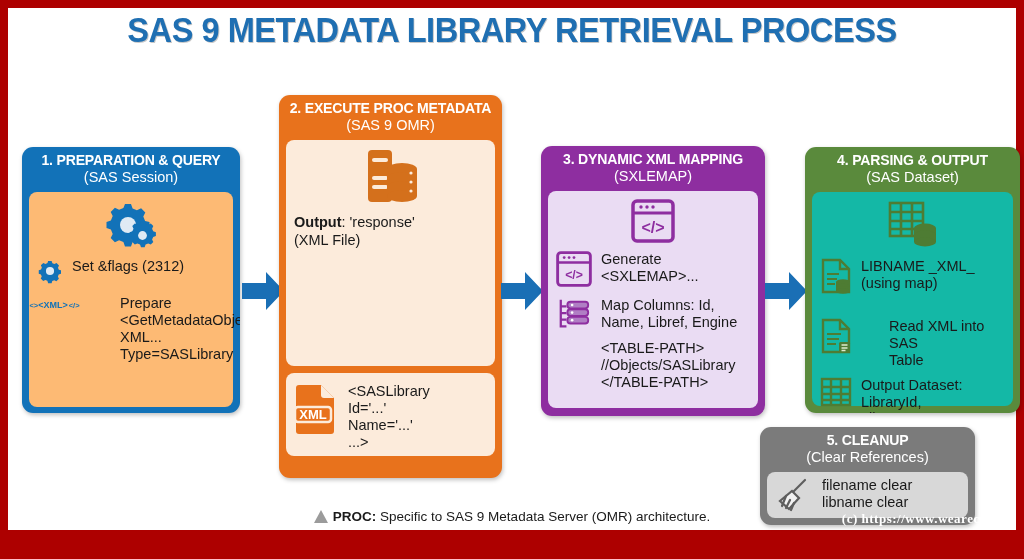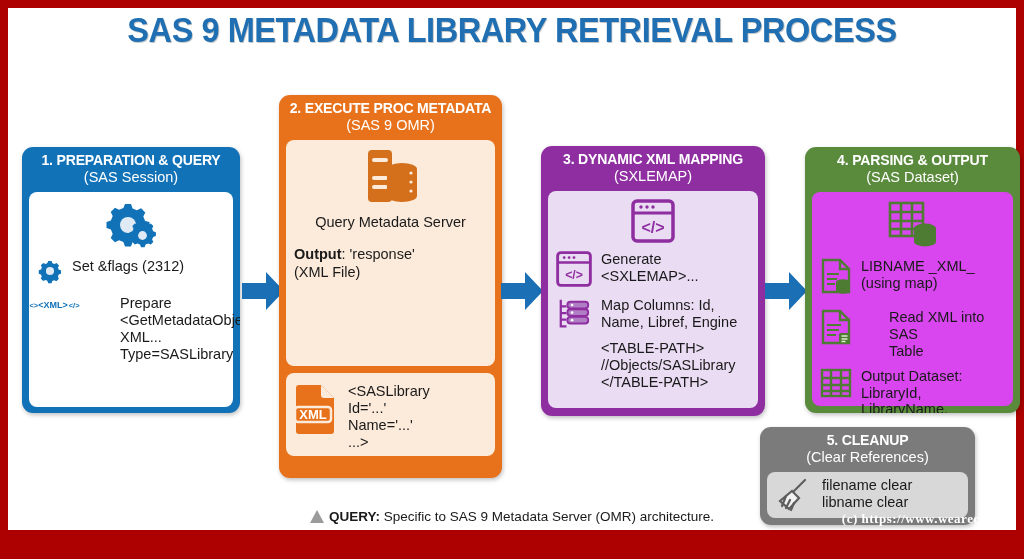--- a/index.html
+++ b/index.html
@@ -210,7 +210,6 @@
             </g>
           </svg>
         </div>
-        <div class="center-cap">Query Metadata Server</div>
         <div class="kv">
           <b>Output</b><span>: </span><span style="white-space:pre-line">'response'
 (XML File)</span>

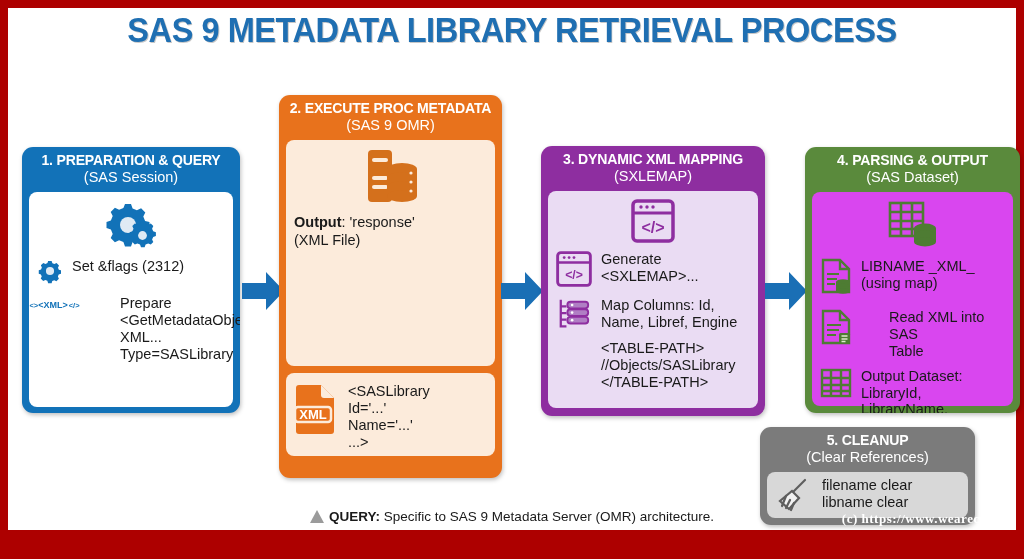--- a/index.html
+++ b/index.html
@@ -70,7 +70,7 @@
 
   
   #p1 { left: 14px; top: 139px; width: 218px; height: 266px; background: #1272b8; }
-  #p1 .panel-body { background: #ffffff; height: 215px; }
+  #p1 .panel-body { background: #fdba74; height: 215px; }
   
   #p2 { left: 271px; top: 87px; width: 223px; height: 383px; background: #e8721c; }
   #p2 .panel-body { background: #fcebdb; }

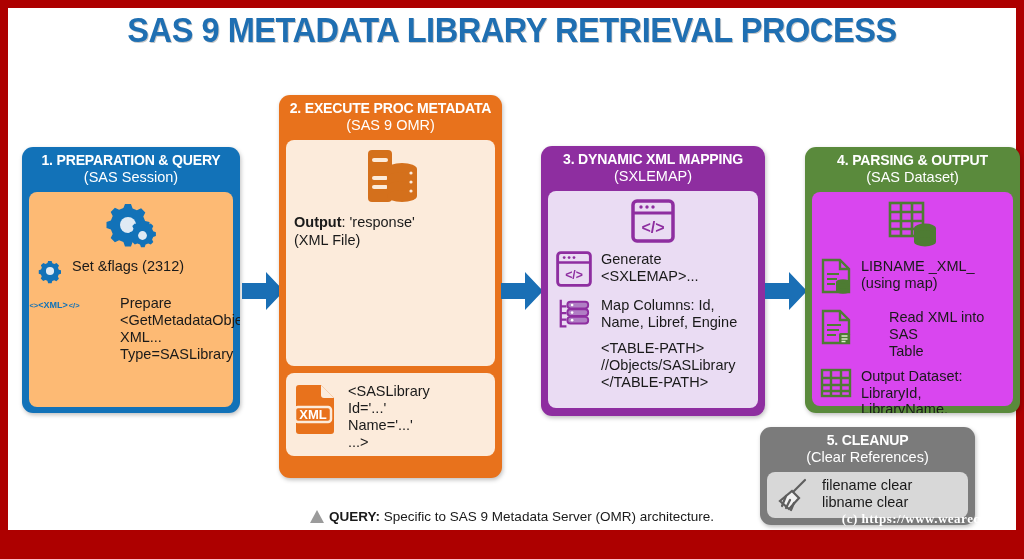--- a/index.html
+++ b/index.html
@@ -81,7 +81,7 @@
   #p3 .panel-body { background: #eadcf3; height: 217px; }
   
   #p4 { left: 797px; top: 139px; width: 215px; height: 266px; background: #5a8a3c; }
-  #p4 .panel-body { background: #d946ef; height: 214px; }
+  #p4 .panel-body { background: #14b8a6; height: 214px; }
   
   #p5 { left: 752px; top: 419px; width: 215px; height: 98px; background: #7b7b7b; }
   #p5 .panel-body { background: #d8d8d8; height: 46px; padding: 5px 8px; }

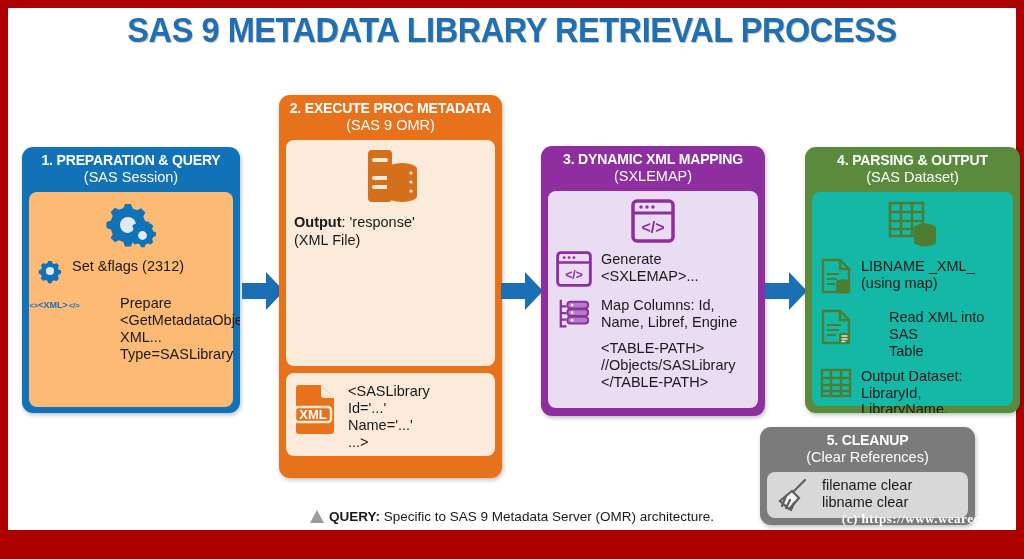--- a/index.html
+++ b/index.html
@@ -353,7 +353,7 @@
           <span class="txt" style="white-space:pre-line">LIBNAME _XML_
 (using map)</span>
         </div>
-        <div class="row" style="margin-top:15px;gap:37px;">
+        <div class="row" style="margin-top:24px;gap:37px;">
           <span class="ico">
             <svg width="32" height="36" viewBox="0 0 32 36">
               <path d="M3 2h17l9 9v23H3z" fill="none" stroke="#4e7c33" stroke-width="2.4"></path>

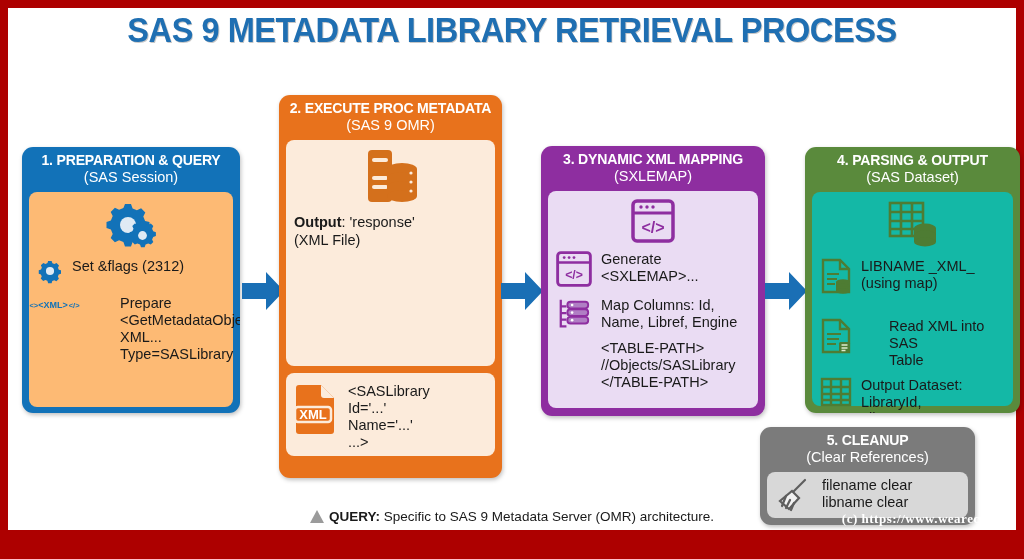--- a/index.html
+++ b/index.html
@@ -424,7 +424,7 @@
         <svg width="14" height="13" viewBox="0 0 14 13">
             <path d="M7 0 L14 13 H0 Z" fill="#9b9b9b"></path>
           </svg>
-      </span><span class="nb">QUERY:</span><span> Specific to SAS 9 Metadata Server (OMR) architecture.</span>
+      </span><span class="nb">PROC:</span><span> Specific to SAS 9 Metadata Server (OMR) architecture.</span>
     </div>
 
   </div>

